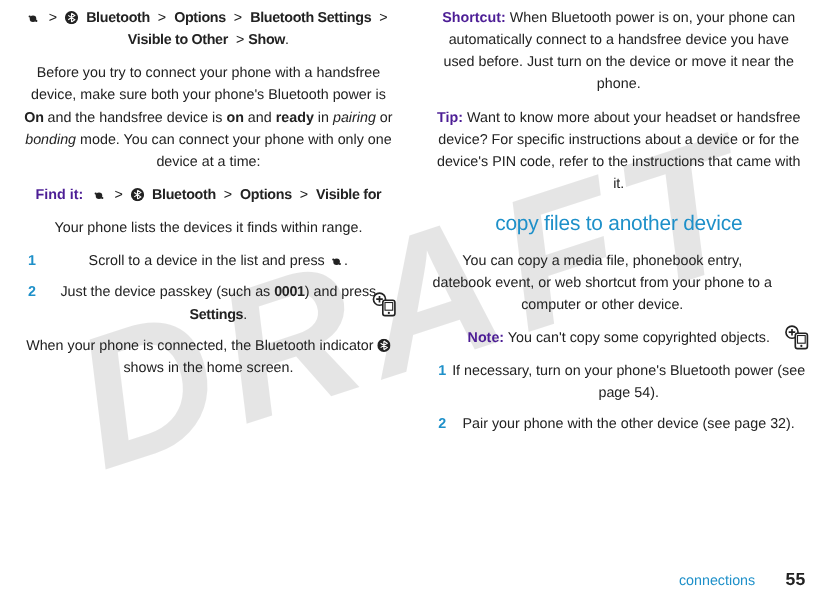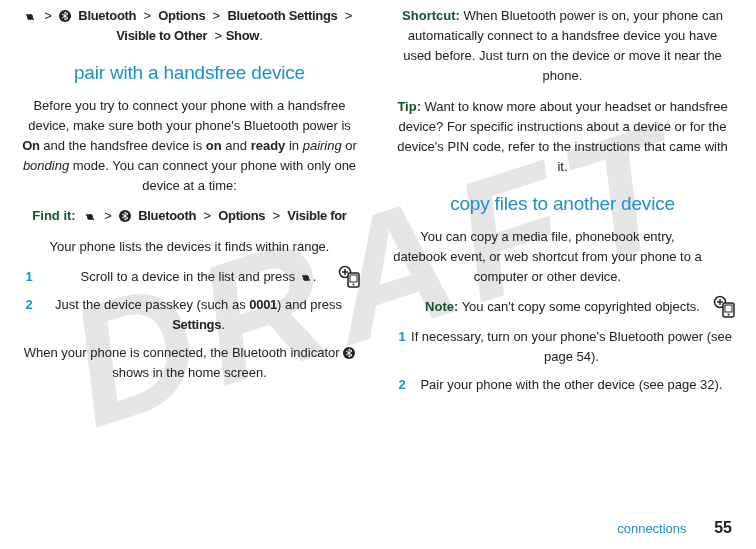--- a/index.html
+++ b/index.html
@@ -37,7 +37,7 @@
   .condensed { font-family: "Arial Narrow", Arial, sans-serif; font-stretch: condensed; letter-spacing: -0.3px; }
   .bold { font-weight: 700; }
   .heading { color: #1e90c9; font-size: 19px; font-weight: 400; margin: 12px 0 8px; letter-spacing: -0.2px;}
-  .lead { color: #14532d; font-weight: 700; }
+  .lead { color: #4c1d95; font-weight: 700; }
   .para { margin-bottom: 10px; }
   .italic { font-style: italic; }
   .num { color: #1e90c9; font-weight: 700; display: inline-block; width: 18px; }

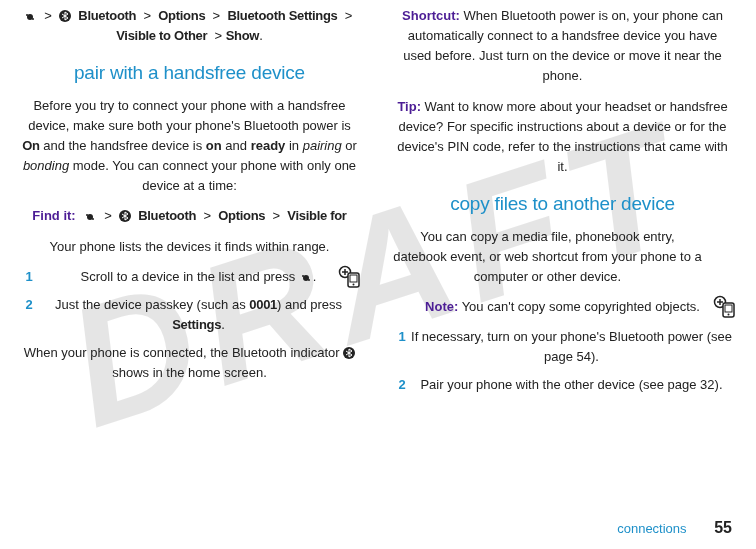--- a/index.html
+++ b/index.html
@@ -87,7 +87,6 @@
       &nbsp;<span>&gt;</span>&nbsp;<span class="condensed bold">Show</span>.
     </p>
 
-    <h2 class="heading">pair with a handsfree device</h2>
 
     <p class="para">
       <span>Before you try to connect your phone with a handsfree device, make sure both your phone's Bluetooth power is </span><span class="condensed bold">On</span><span> and the handsfree device is </span><span class="bold">on</span><span> and </span><span class="bold">ready</span><span> in </span><span class="italic">pairing</span><span> or </span><span class="italic">bonding</span><span> mode. You can connect your phone with only one device at a time:</span>

